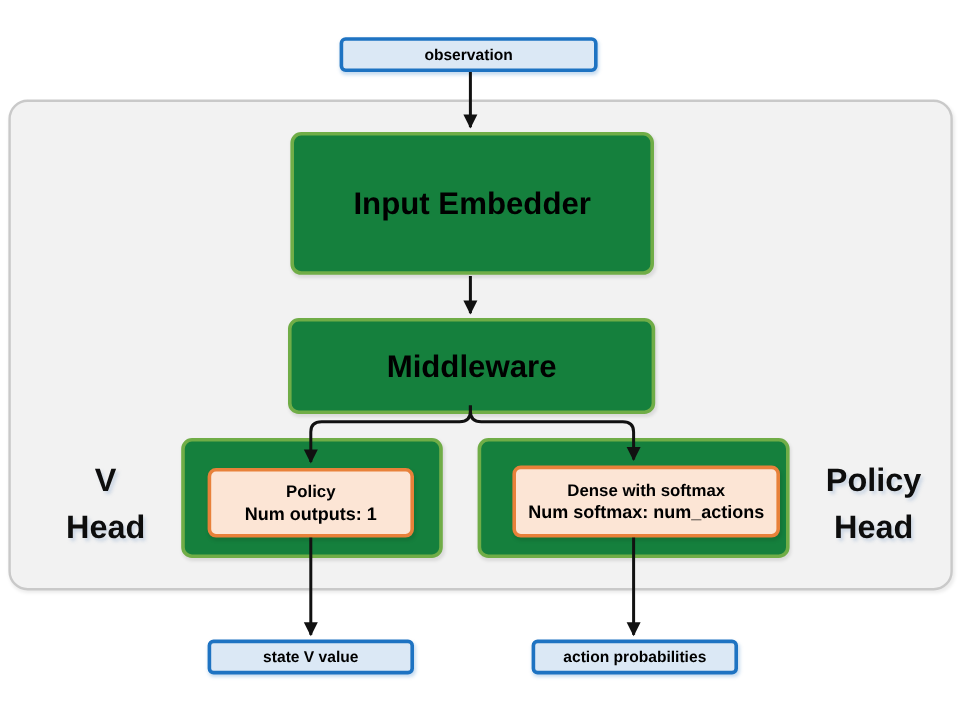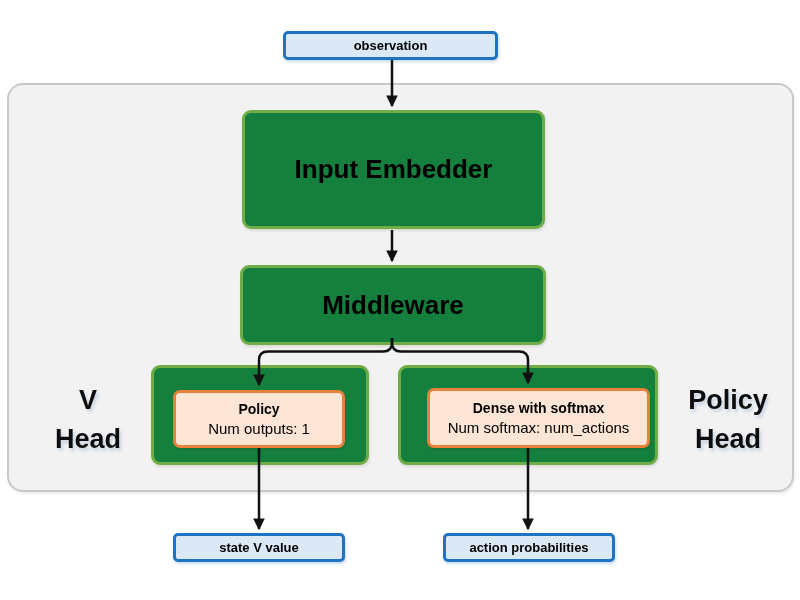--- a/index.html
+++ b/index.html
@@ -31,7 +31,7 @@
     font-size:14px;flex-direction:column;line-height:20px;
     box-shadow:1px 2px 3px rgba(0,0,0,0.10);
   }
-  .node-orange .sub{font-weight:normal;font-size:15px;}
+  .node-orange .sub{font-weight:bold;font-size:15px;}
   .head-label{
     position:absolute;width:116px;text-align:center;font-weight:bold;
     font-size:27px;line-height:39px;color:#0d0d0d;

